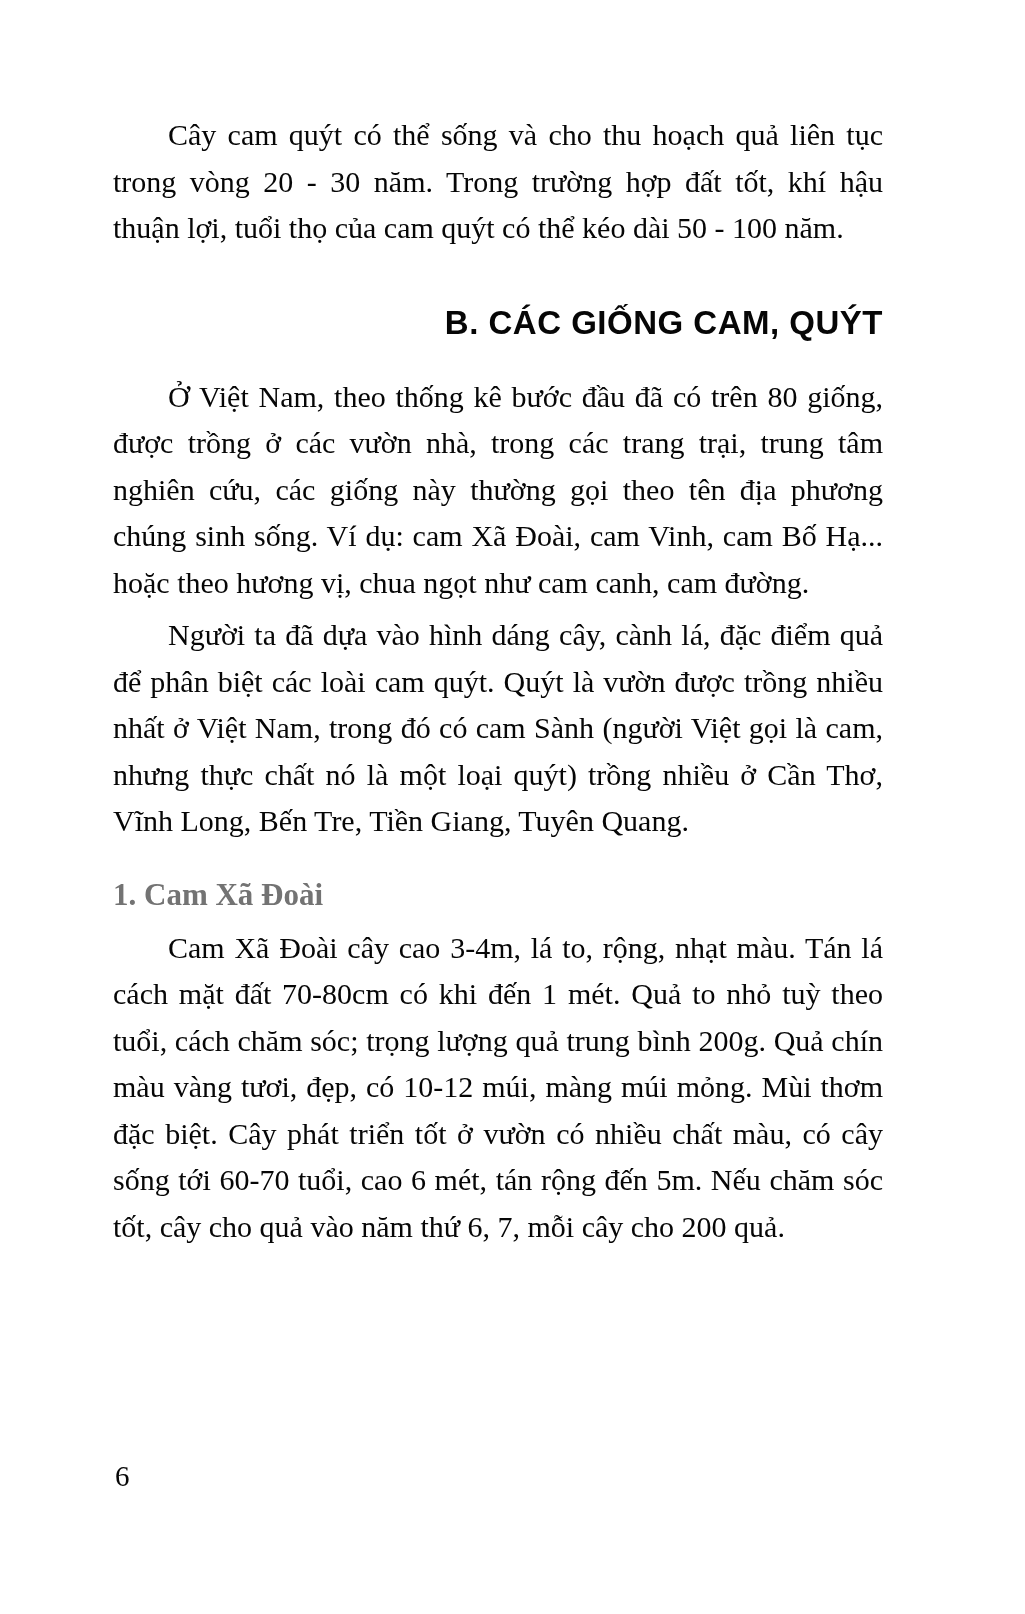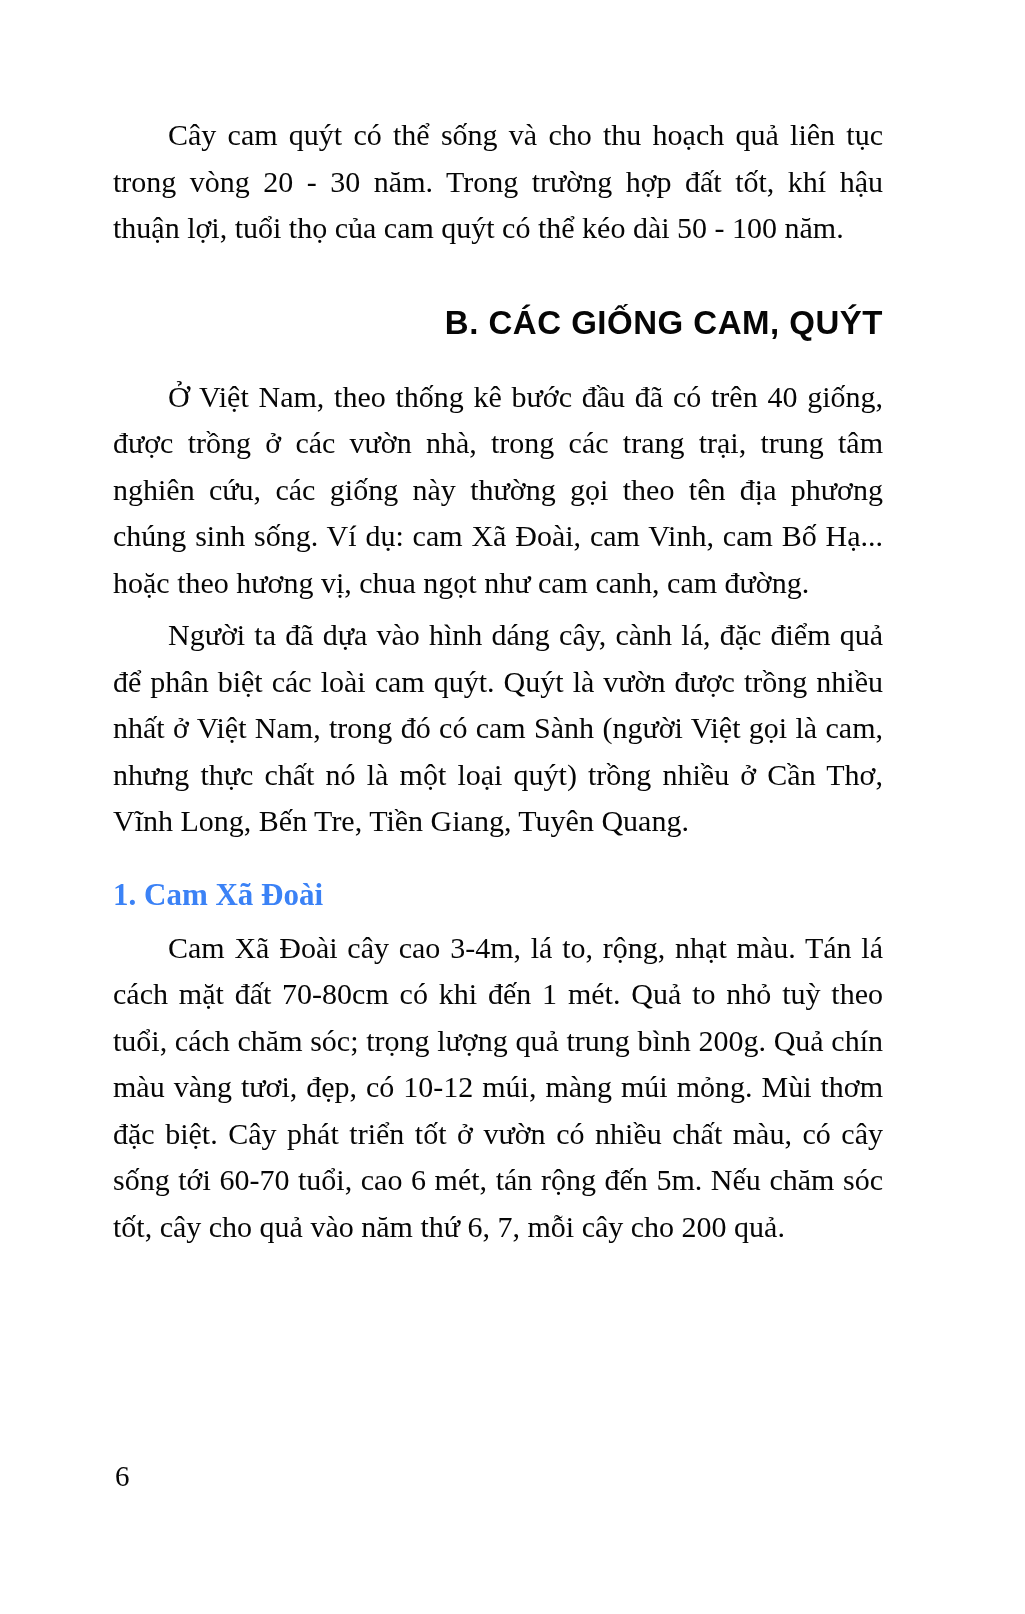--- a/index.html
+++ b/index.html
@@ -66,7 +66,7 @@
 
     <h1 class="section-heading">B. CÁC GIỐNG CAM, QUÝT</h1>
 
-    <p class="body-par">Ở Việt Nam, theo thống kê bước đầu đã có trên 40 giống, được trồng ở các vườn nhà, trong các trang trại, trung tâm nghiên cứu, các giống này thường gọi theo tên địa phương chúng sinh sống. Ví dụ: cam Xã Đoài, cam Vinh, cam Bố Hạ... hoặc theo hương vị, chua ngọt như cam canh, cam đường.</p>
+    <p class="body-par">Ở Việt Nam, theo thống kê bước đầu đã có trên 80 giống, được trồng ở các vườn nhà, trong các trang trại, trung tâm nghiên cứu, các giống này thường gọi theo tên địa phương chúng sinh sống. Ví dụ: cam Xã Đoài, cam Vinh, cam Bố Hạ... hoặc theo hương vị, chua ngọt như cam canh, cam đường.</p>
 
     <p class="body-par par-gap">Người ta đã dựa vào hình dáng cây, cành lá, đặc điểm quả để phân biệt các loài cam quýt. Quýt là vườn được trồng nhiều nhất ở Việt Nam, trong đó có cam Sành (người Việt gọi là cam, nhưng thực chất nó là một loại quýt) trồng nhiều ở Cần Thơ, Vĩnh Long, Bến Tre, Tiền Giang, Tuyên Quang.</p>
 

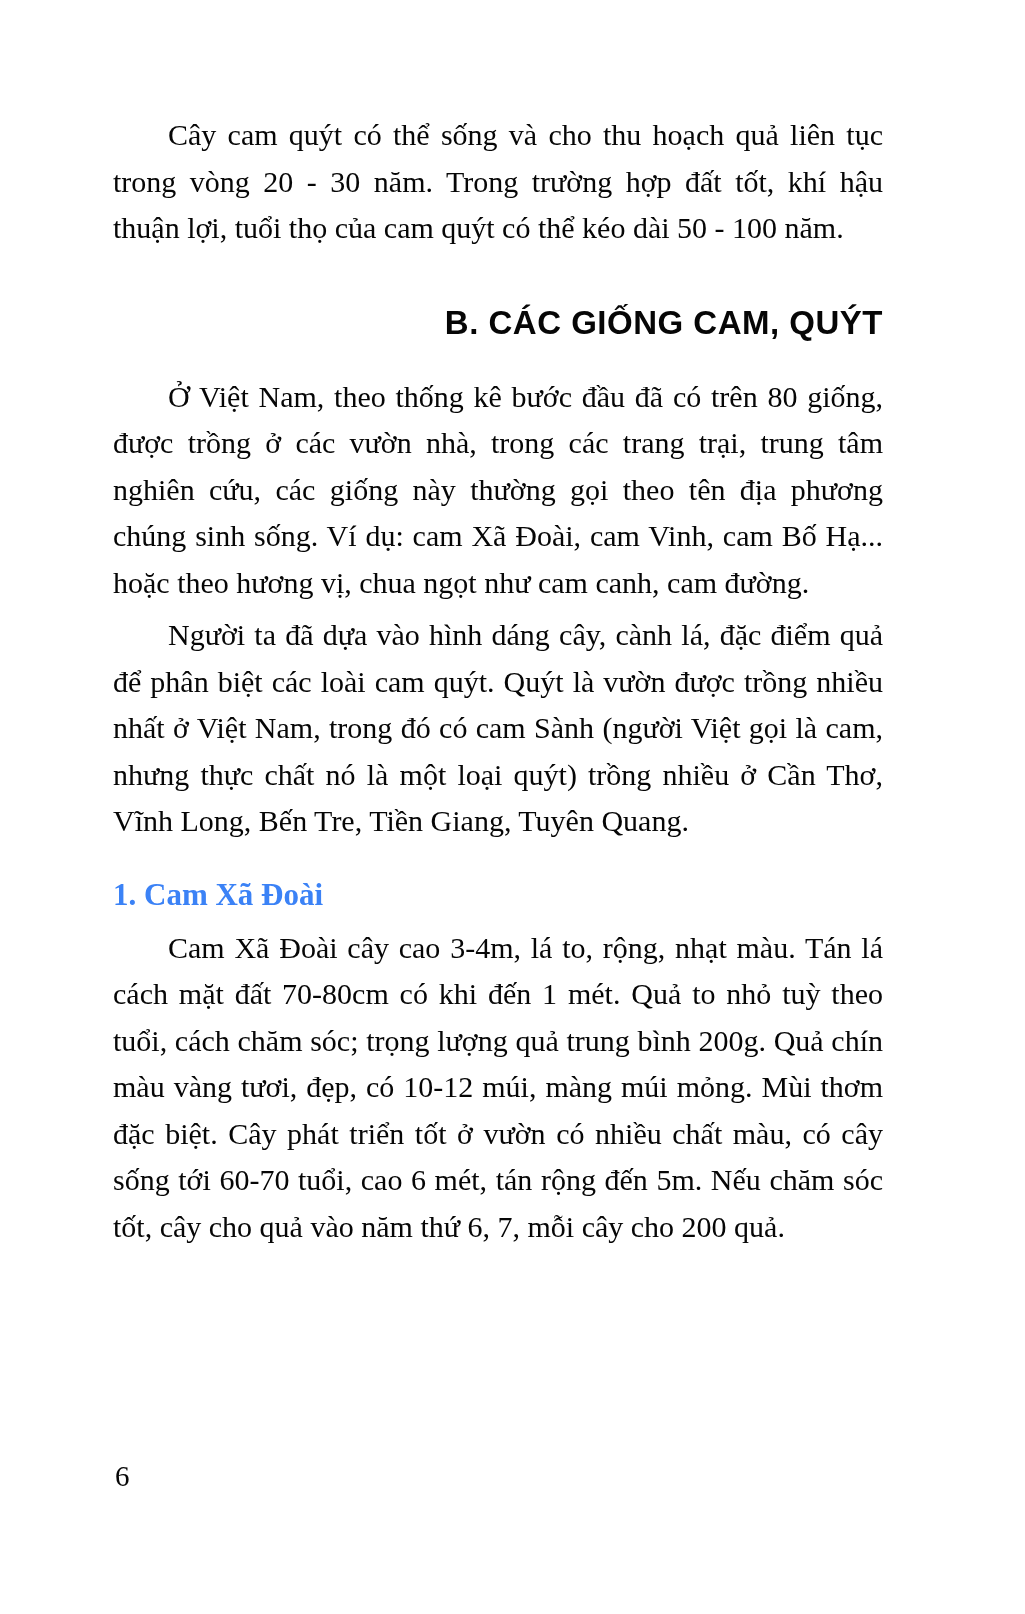--- a/index.html
+++ b/index.html
@@ -44,7 +44,7 @@
     text-align: left;
     margin-top: 32px;
     margin-bottom: 12px;
-    color: #3b82f6;
+    color: #737373;
   }
   .par-gap { margin-top: 6px; }
   .page-number {

